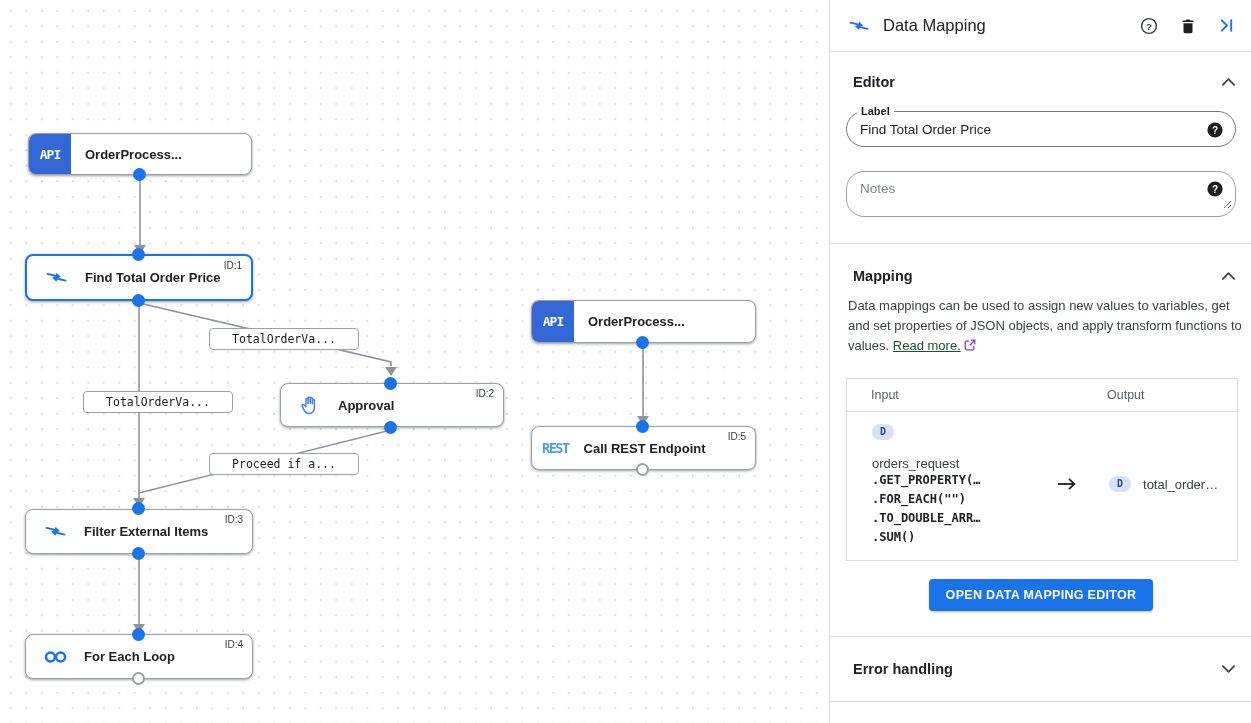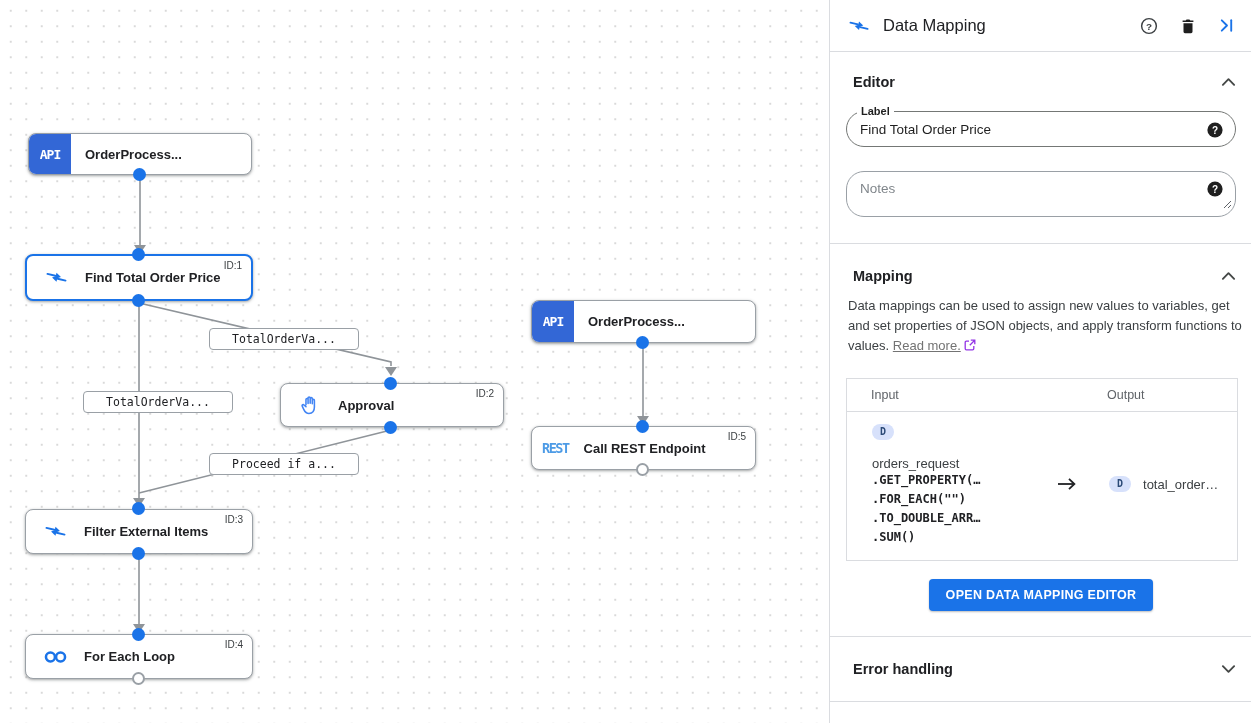--- a/index.html
+++ b/index.html
@@ -70,7 +70,7 @@
   .divider { border:none; border-top:1px solid #dadce0; }
 
   .mapping-desc { font-size:13px; line-height:20px; color:#3c4043; margin:12px 0 0 2px; width:394px; }
-  .read-more { color:#737373; text-decoration:underline; cursor:pointer; }
+  .read-more { color:#14532d; text-decoration:underline; cursor:pointer; }
   .ext-icon { display:inline-block; vertical-align:-1px; margin-left:3px; }
 
   .map-table { border:1px solid #dadce0; margin-top:21px; width:392px; }

